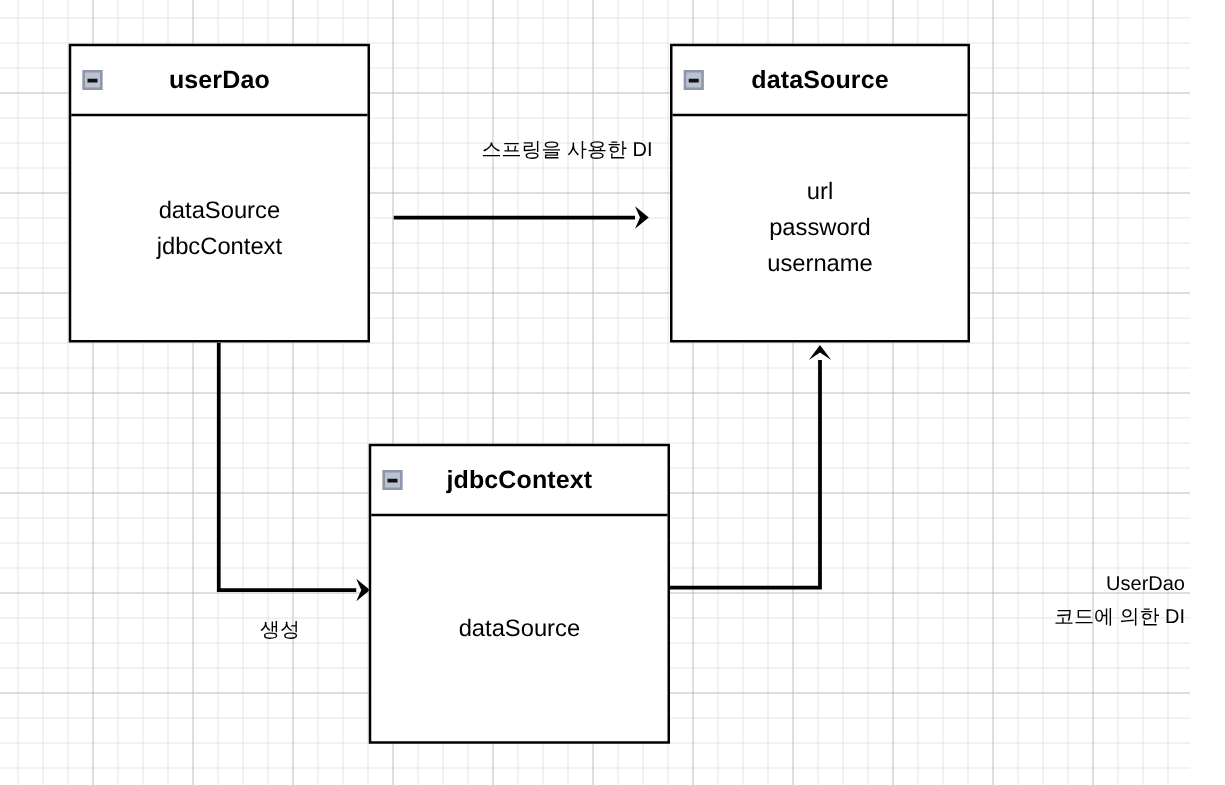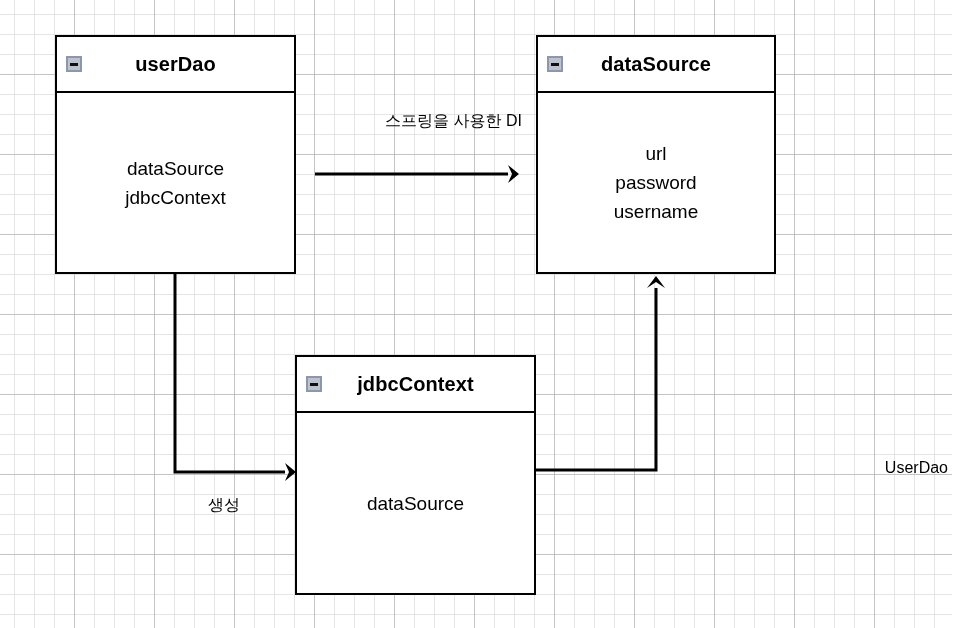--- a/index.html
+++ b/index.html
@@ -184,6 +184,7 @@
 
   <div class="edge-label" id="label-codedi">
     <div>UserDao</div>
+    <div>코드에 의한 DI</div>
   </div>
 
 </div>

